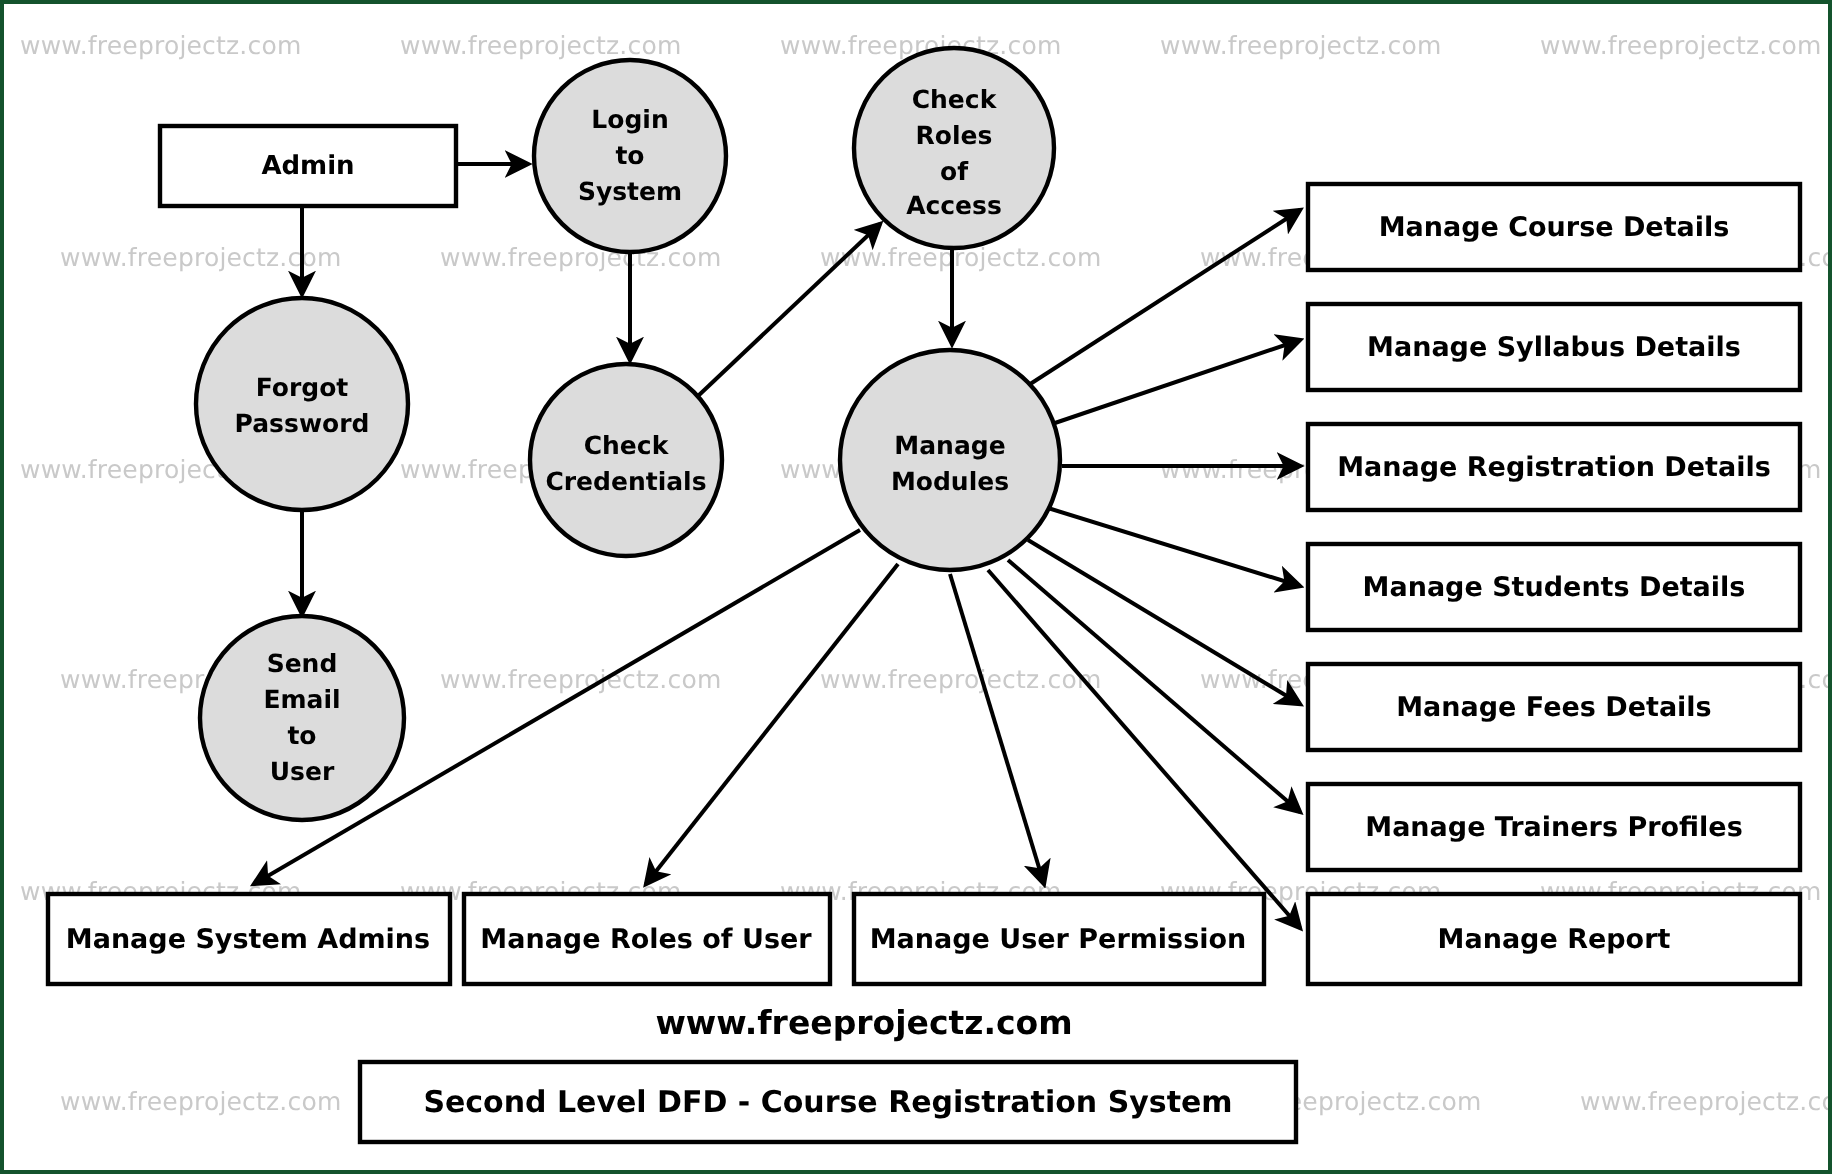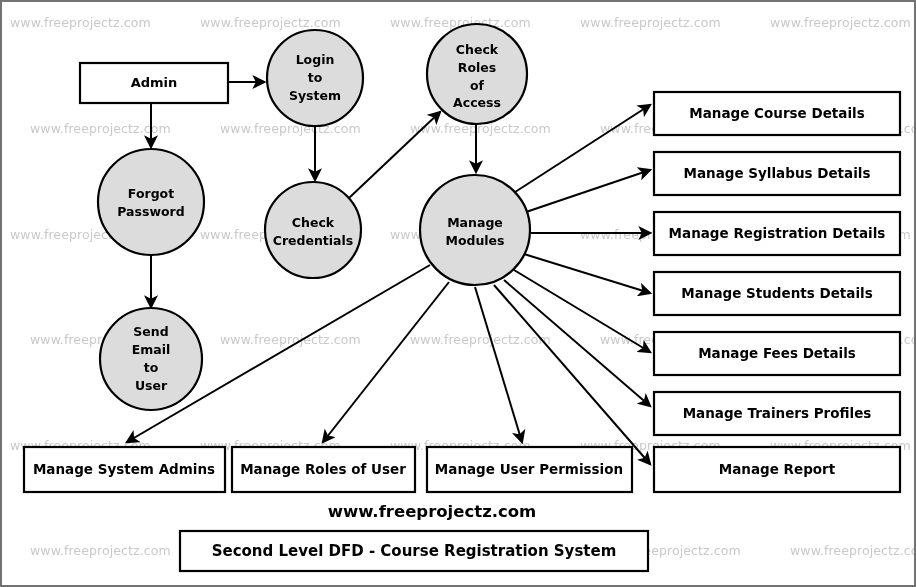--- a/index.html
+++ b/index.html
@@ -16,7 +16,7 @@
     height: 587px;
     background: #ffffff;
     overflow: hidden;
-    border: 2px solid #737373;
+    border: 2px solid #14532d;
     box-sizing: border-box;
   }
   #watermark-layer {

